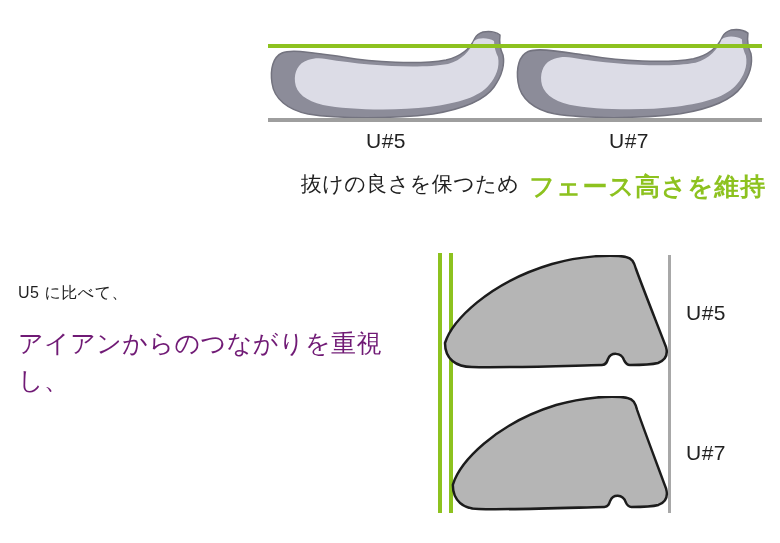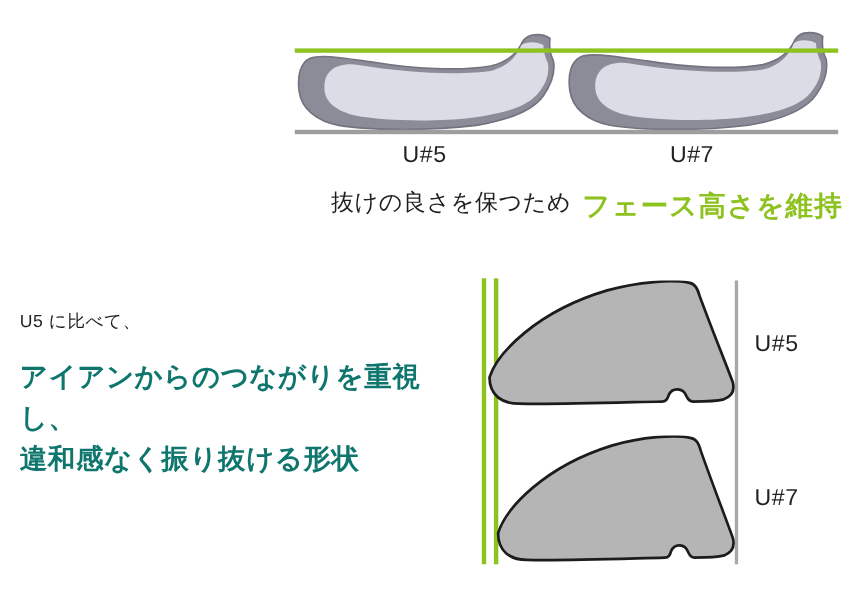--- a/index.html
+++ b/index.html
@@ -30,7 +30,7 @@
   .notes{left:18px;top:276px;width:410px;}
   .notes .note-line{font-size:16px;line-height:34px;color:#1f1f1f;letter-spacing:0.5px;}
   .notes .hl-block{margin-top:15px;}
-  .notes .hl-line{font-size:25px;line-height:37px;font-weight:bold;color:#0f766e;letter-spacing:0.5px;}
+  .notes .hl-line{font-size:25px;line-height:37px;font-weight:normal;color:#701a75;letter-spacing:0.5px;}
 
   
   .vline-green1{left:438px;top:253px;width:4px;height:260px;background:#8dc21f;z-index:1;}

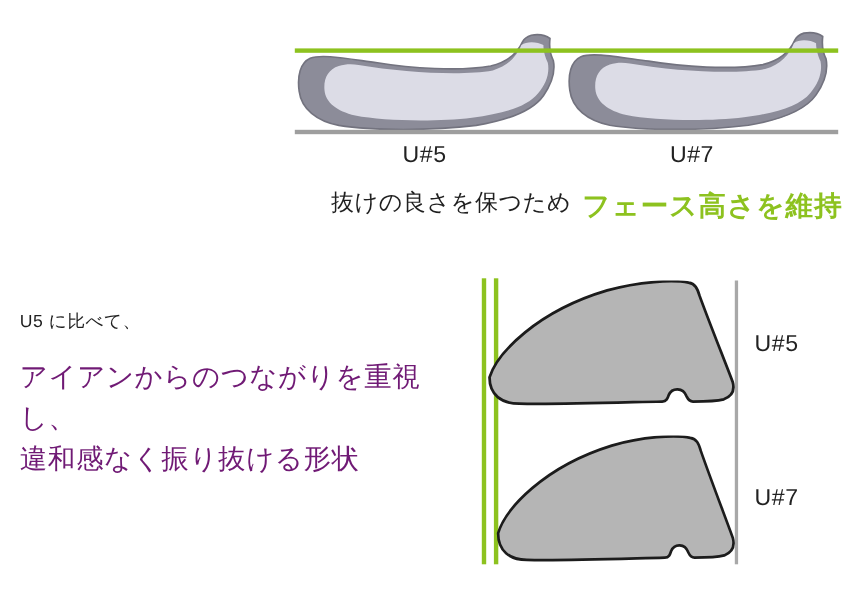--- a/index.html
+++ b/index.html
@@ -83,7 +83,6 @@
     <div class="note-line">U5 に比べて、</div>
     <div class="hl-block">
       <div class="hl-line">アイアンからのつながりを重視し、</div>
-      <div class="hl-line">違和感なく振り抜ける形状</div>
     </div>
   </div>
 

